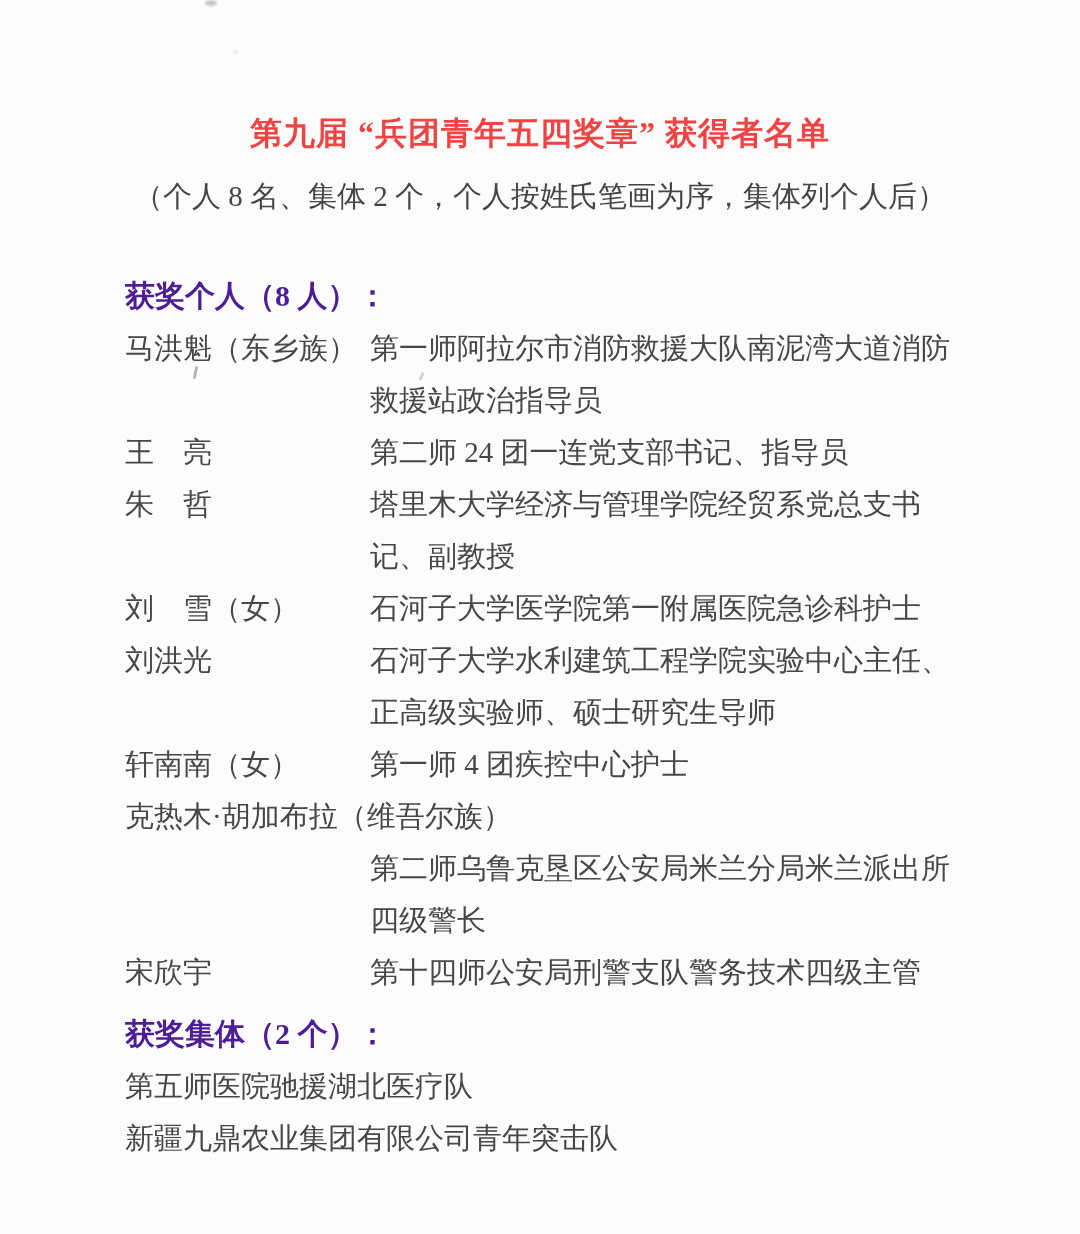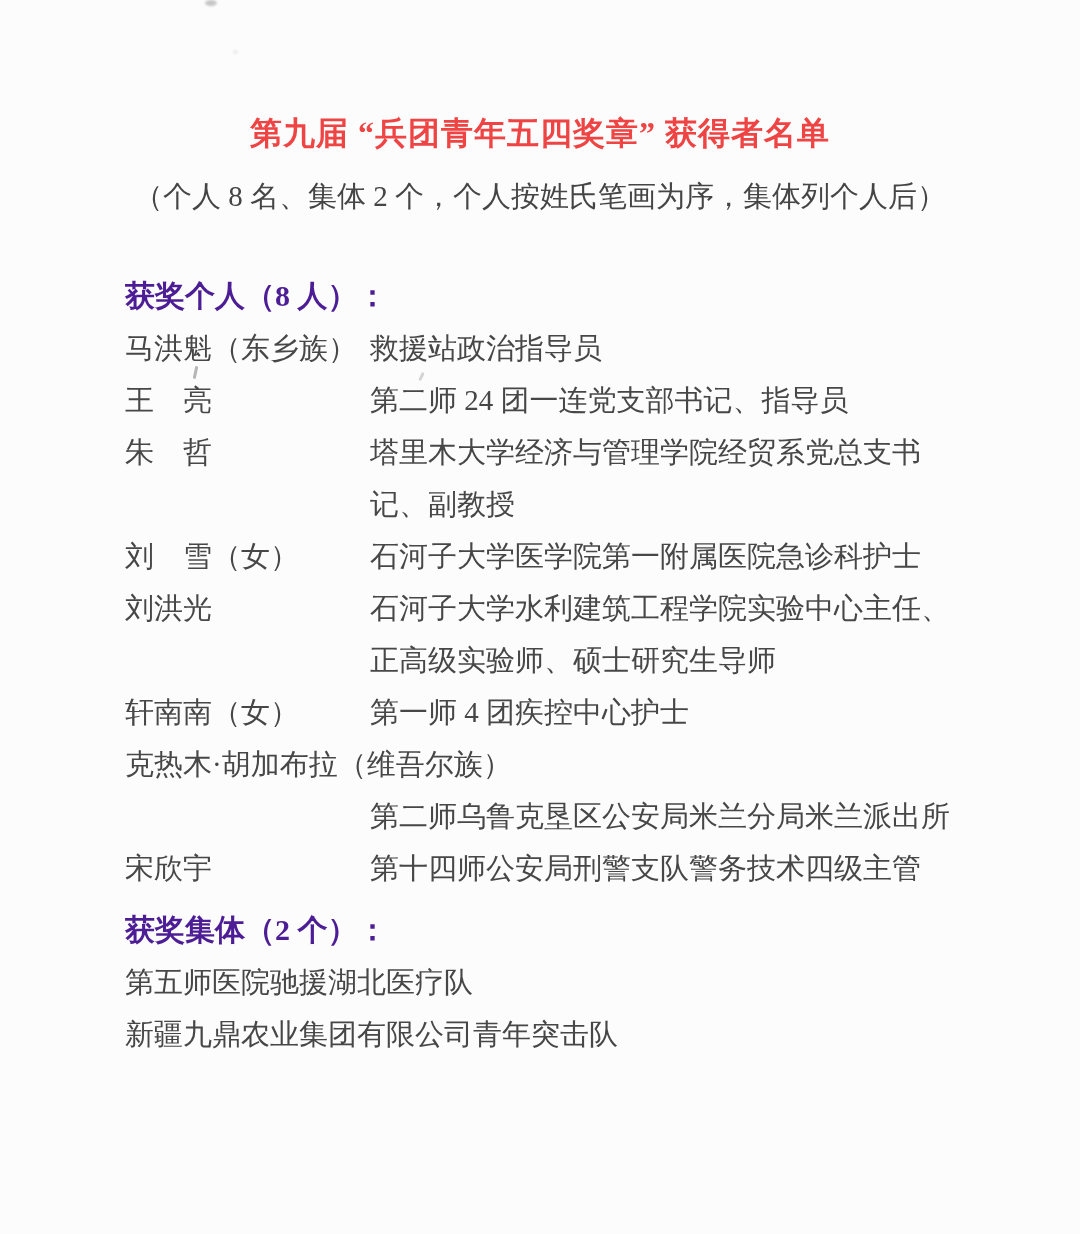--- a/index.html
+++ b/index.html
@@ -122,6 +122,7 @@
     <div class="row">
       <div class="name">马洪魁（东乡族）</div>
       <div class="desc">
+        <div class="desc-line">第一师阿拉尔市消防救援大队南泥湾大道消防</div>
         <div class="desc-line">救援站政治指导员</div>
       </div>
     </div>

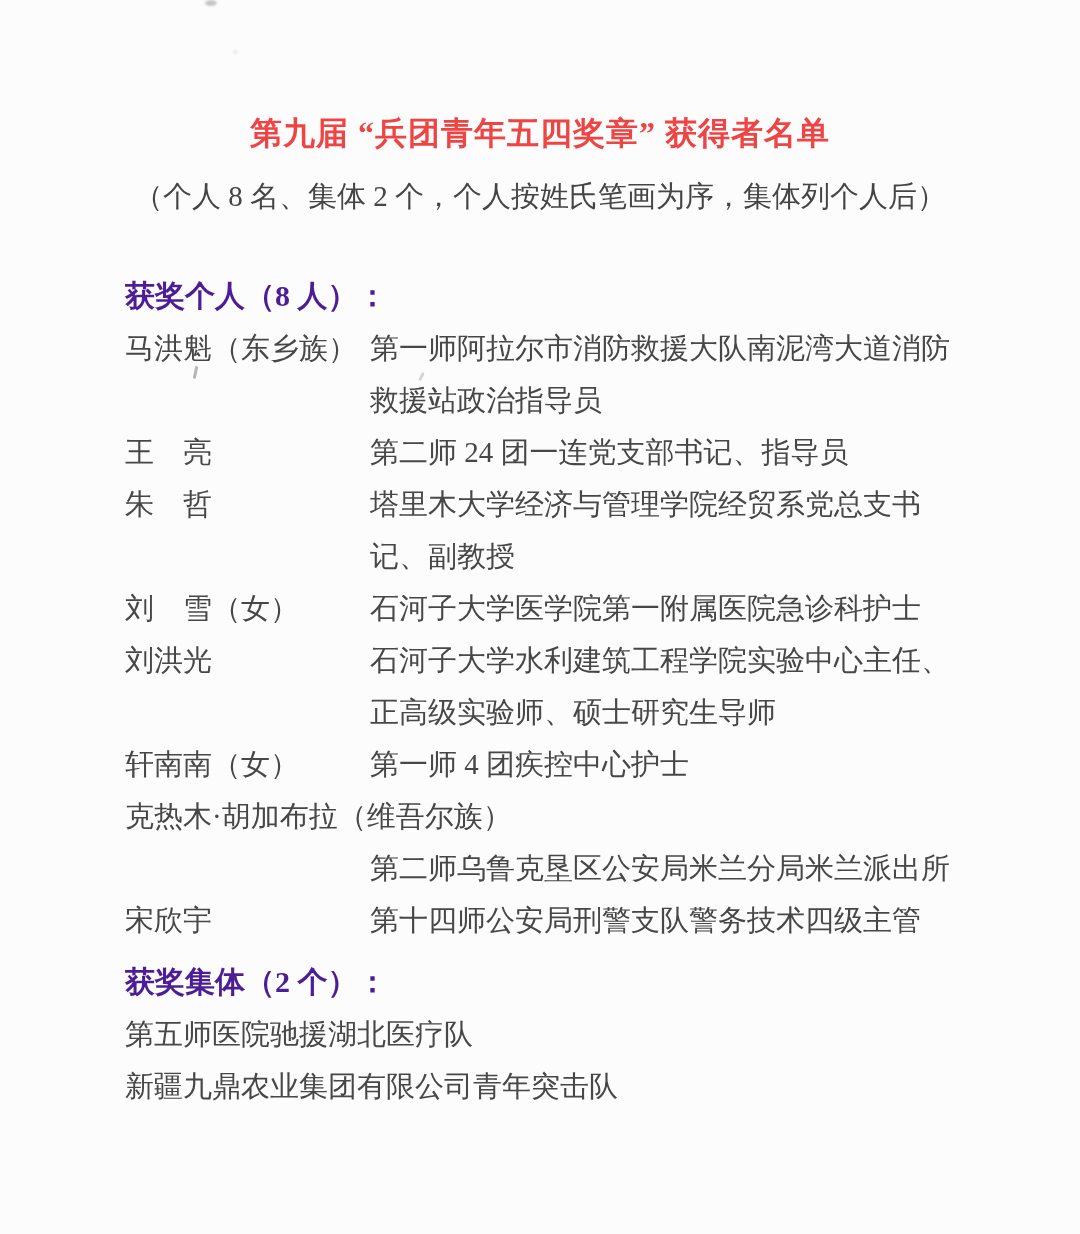--- a/index.html
+++ b/index.html
@@ -168,6 +168,7 @@
       <div class="name desc-line">克热木·胡加布拉（维吾尔族）</div>
       <div class="desc">
         <div class="desc-line">第二师乌鲁克垦区公安局米兰分局米兰派出所</div>
+        <div class="desc-line">四级警长</div>
       </div>
     </div>
 

